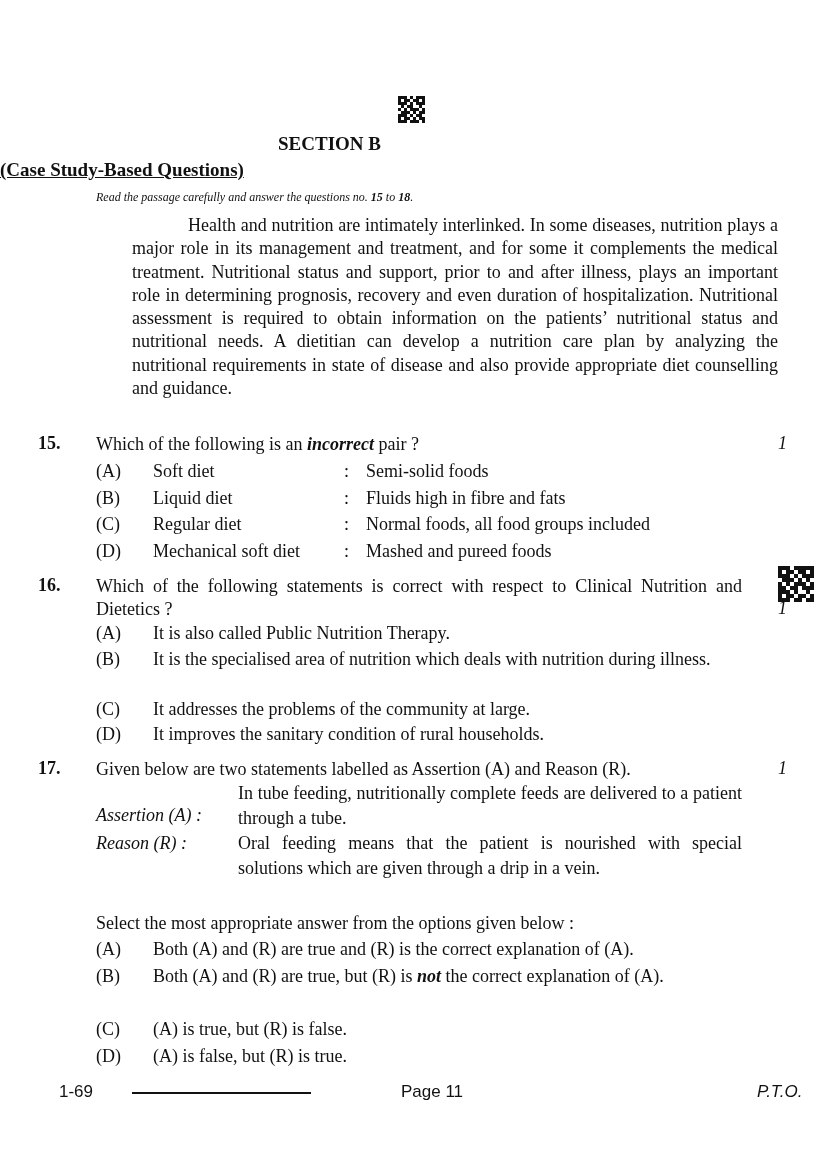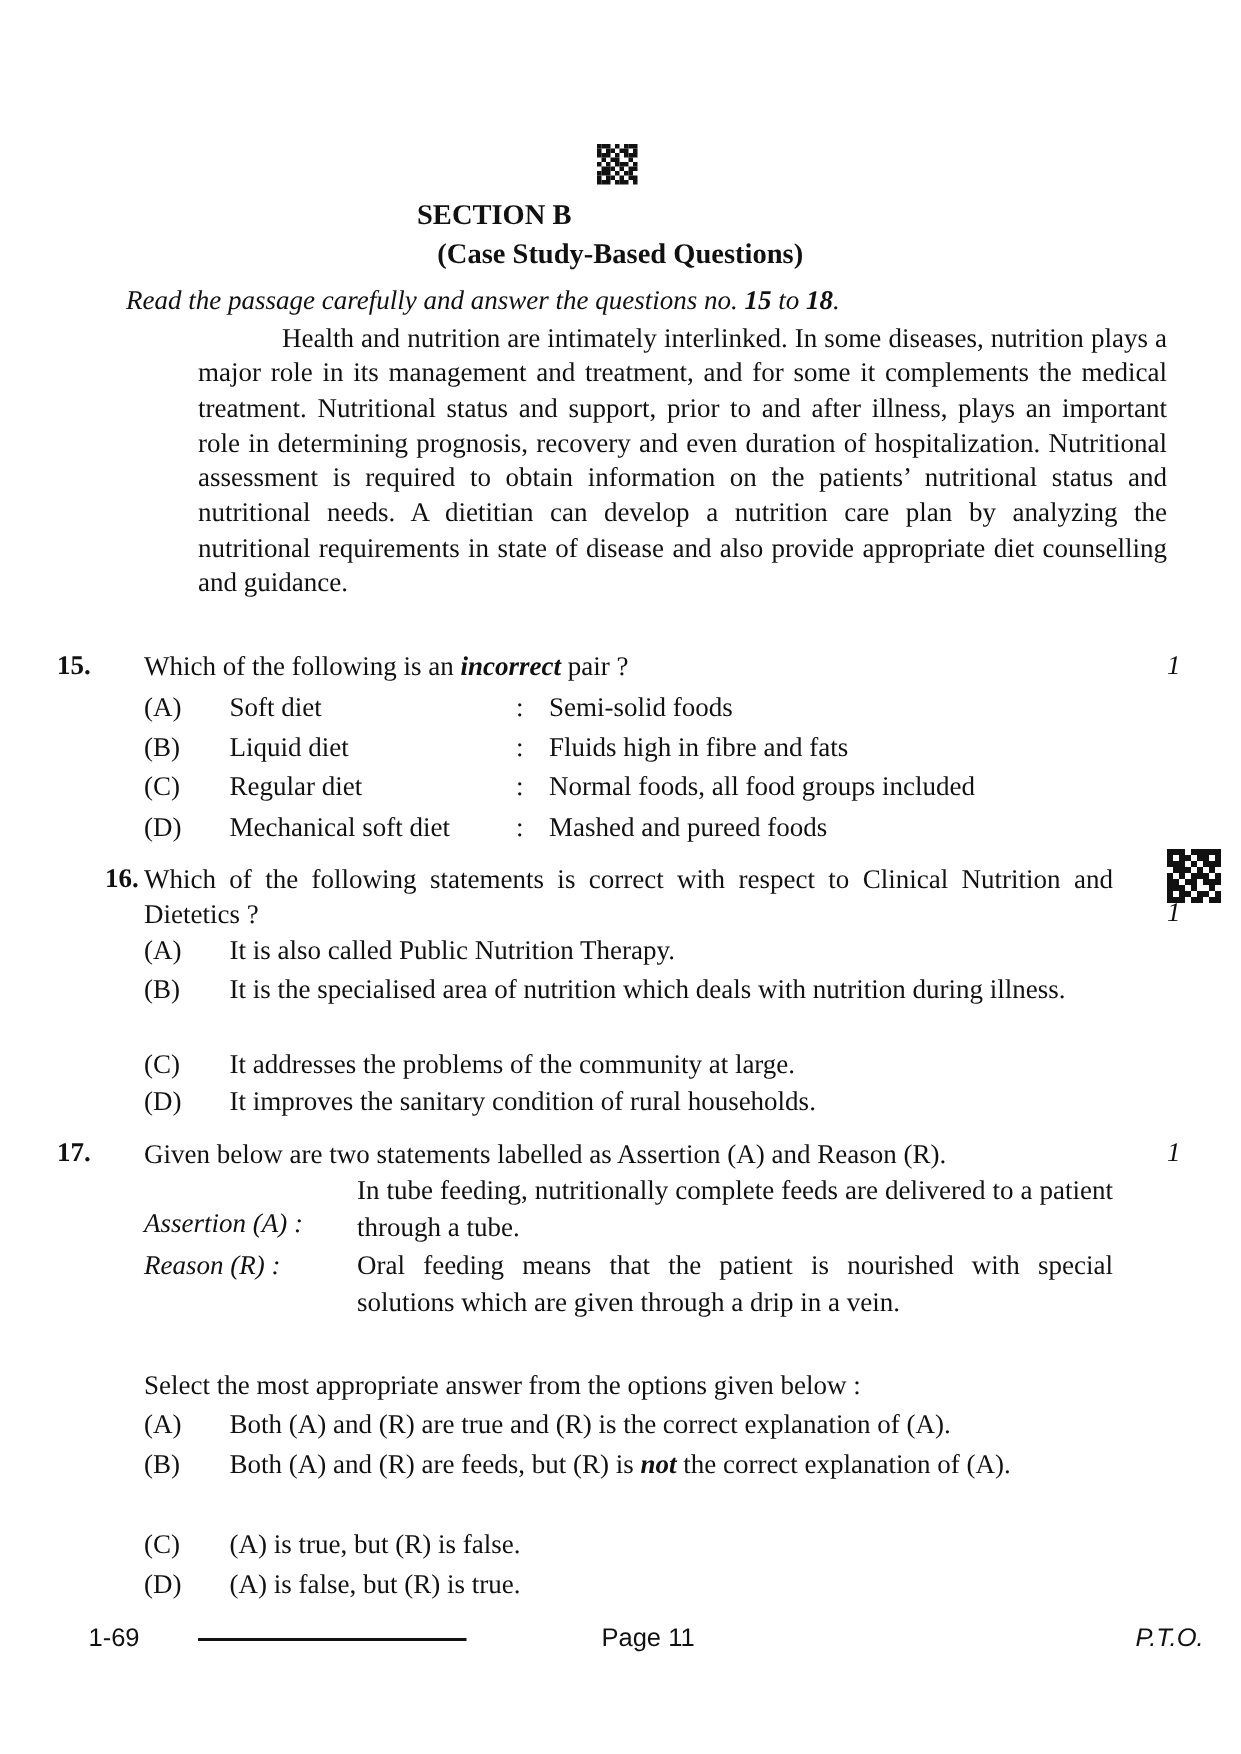--- a/index.html
+++ b/index.html
@@ -11,8 +11,8 @@
   .qr span.w { background:transparent; }
   .sec-title { position:absolute; left:0; width:659px; top:133px; text-align:center;
                font-family:"Liberation Serif",serif; font-weight:bold; font-size:19px; }
-  .sec-sub { position:absolute; left:0; width:827px; top:159px; text-align:center;
-               font-family:"Liberation Serif",serif; font-weight:bold; font-size:19px; }
+  .sec-sub { position:absolute; left:0; width:827px; top:159px; 
+               font-family:"Liberation Serif",serif; font-weight:bold; font-size:19px;text-decoration:underline; }
   .instr { position:absolute; left:84px; top:190px; font-family:"Liberation Serif",serif;
            font-style:italic; font-size:18px; }
   .instr b { font-style:italic; }

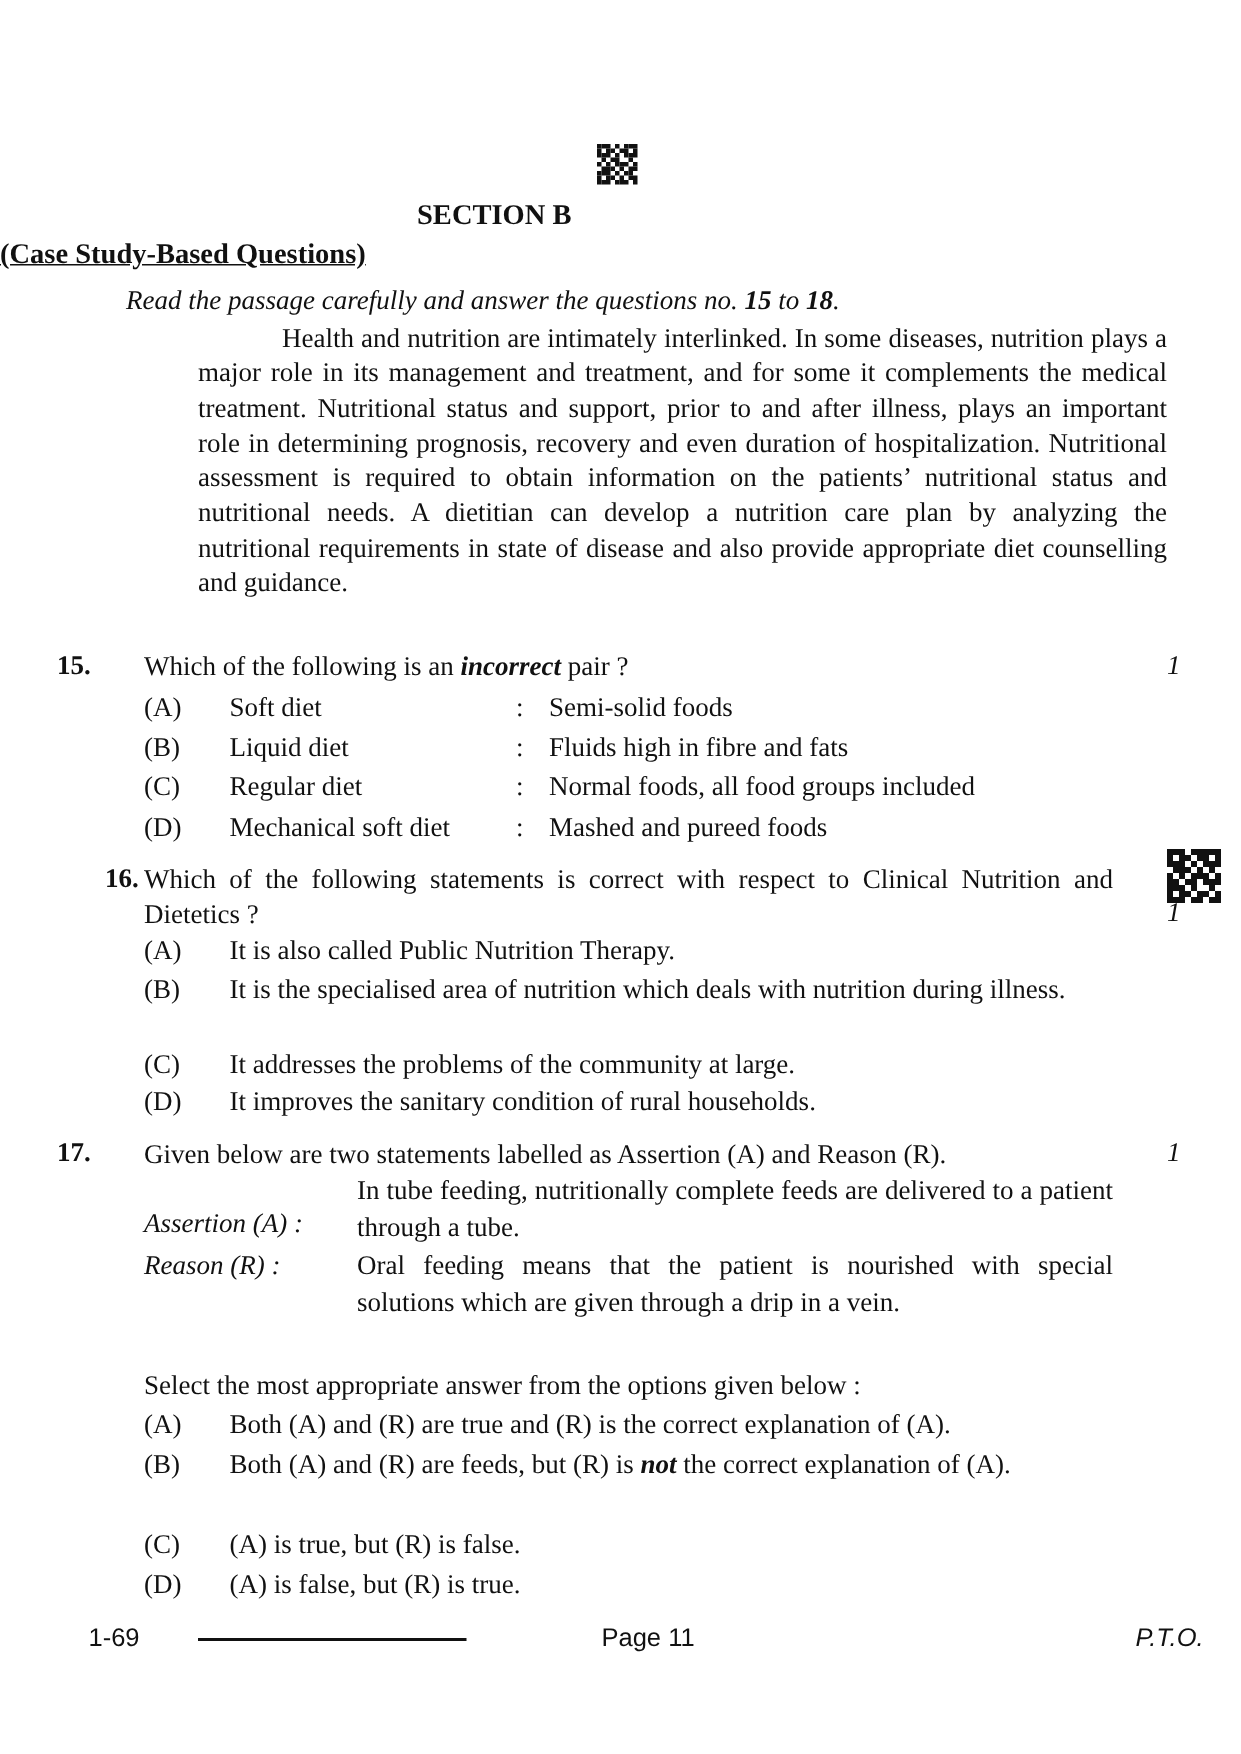--- a/index.html
+++ b/index.html
@@ -13,8 +13,8 @@
                font-family:"Liberation Serif",serif; font-weight:bold; font-size:19px; }
   .sec-sub { position:absolute; left:0; width:827px; top:159px; 
                font-family:"Liberation Serif",serif; font-weight:bold; font-size:19px;text-decoration:underline; }
-  .instr { position:absolute; left:84px; top:190px; font-family:"Liberation Serif",serif;
-           font-style:italic; font-size:18px; }
+  .instr { position:absolute; left:96px; top:190px; font-family:"Liberation Serif",serif;
+           font-style:italic; font-size:12px; }
   .instr b { font-style:italic; }
   .passage { position:absolute; left:96px; top:214px; width:646px;
              font-family:"Liberation Serif",serif; font-size:18px; line-height:23.3px;

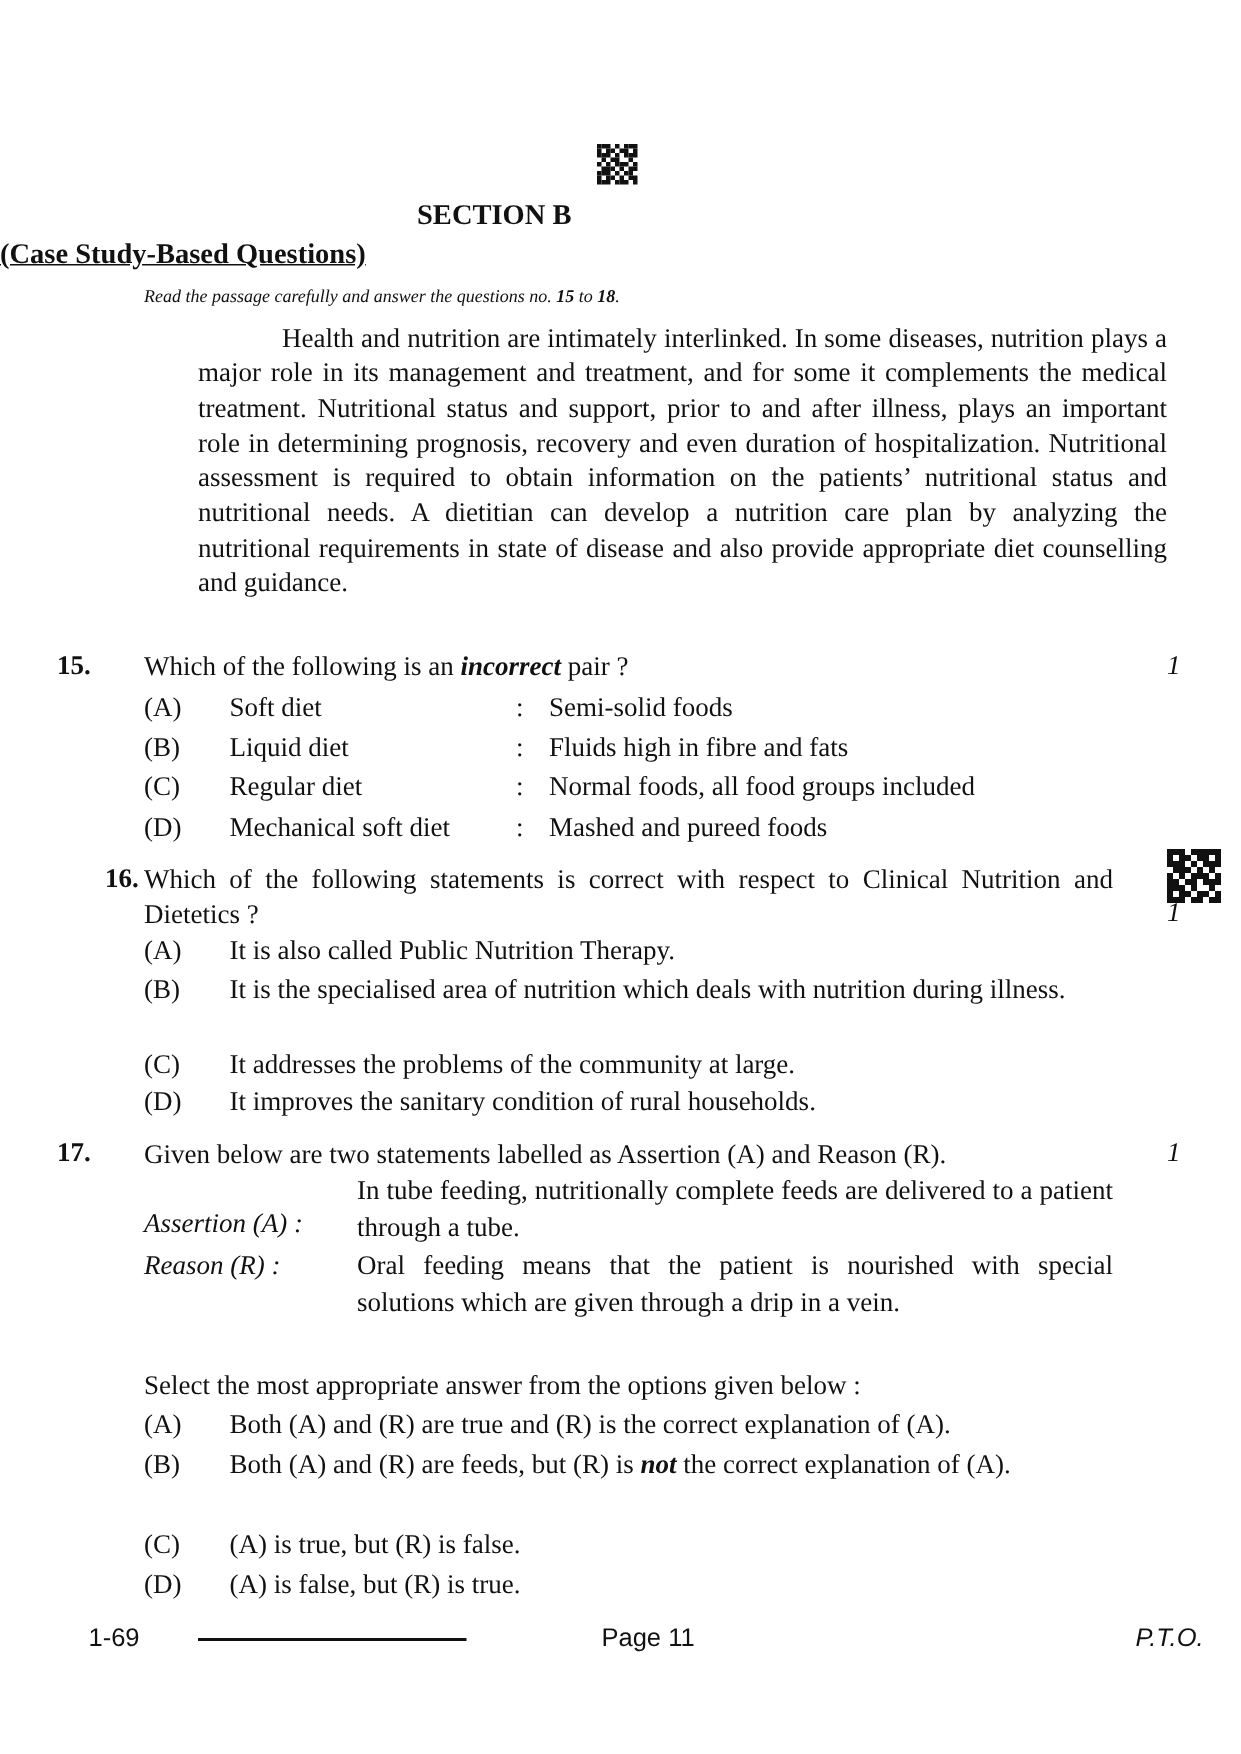--- a/index.html
+++ b/index.html
@@ -244,7 +244,7 @@
       <span></span>
   </div>
 
-  <div class="qnum" style="top:575px;margin-left:32px;">16.</div>
+  <div class="qnum" style="top:575px;">16.</div>
   <div class="qtext" style="top:575px;">Which of the following statements is correct with respect to Clinical Nutrition and Dietetics ?</div>
   <div class="marks" style="top:598px;">1</div>
 

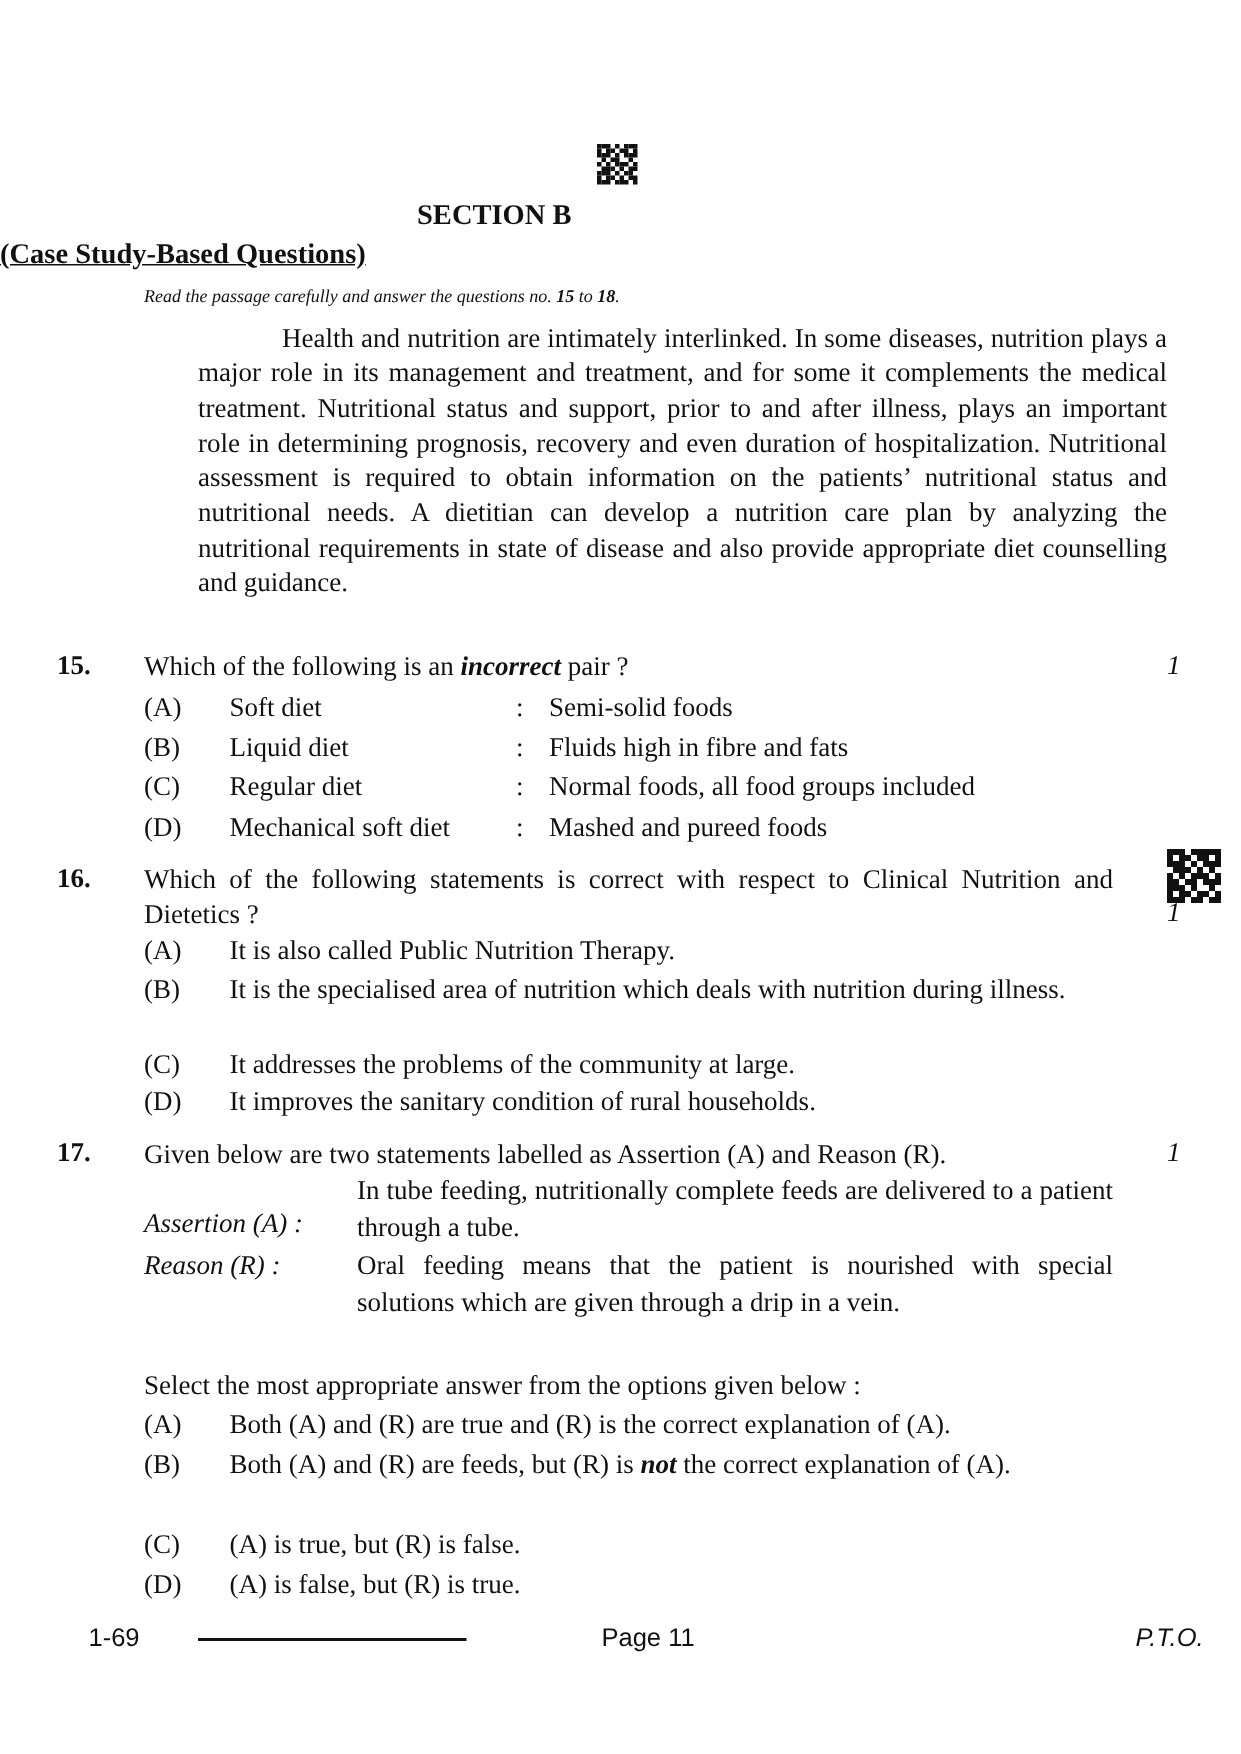--- a/index.html
+++ b/index.html
@@ -282,7 +282,7 @@
   </div>
   <div class="opt" style="top:964px;">
     <span class="opt-label">(B)</span>
-    <span class="opt-text"><span>Both (A) and (R) are feeds, but (R) is </span><b><i>not</i></b><span> the correct explanation of (A).</span></span>
+    <span class="opt-text"><span>Both (A) and (R) are true, but (R) is </span><b><i>not</i></b><span> the correct explanation of (A).</span></span>
   </div>
   <div class="opt" style="top:1017px;">
     <span class="opt-label">(C)</span>

